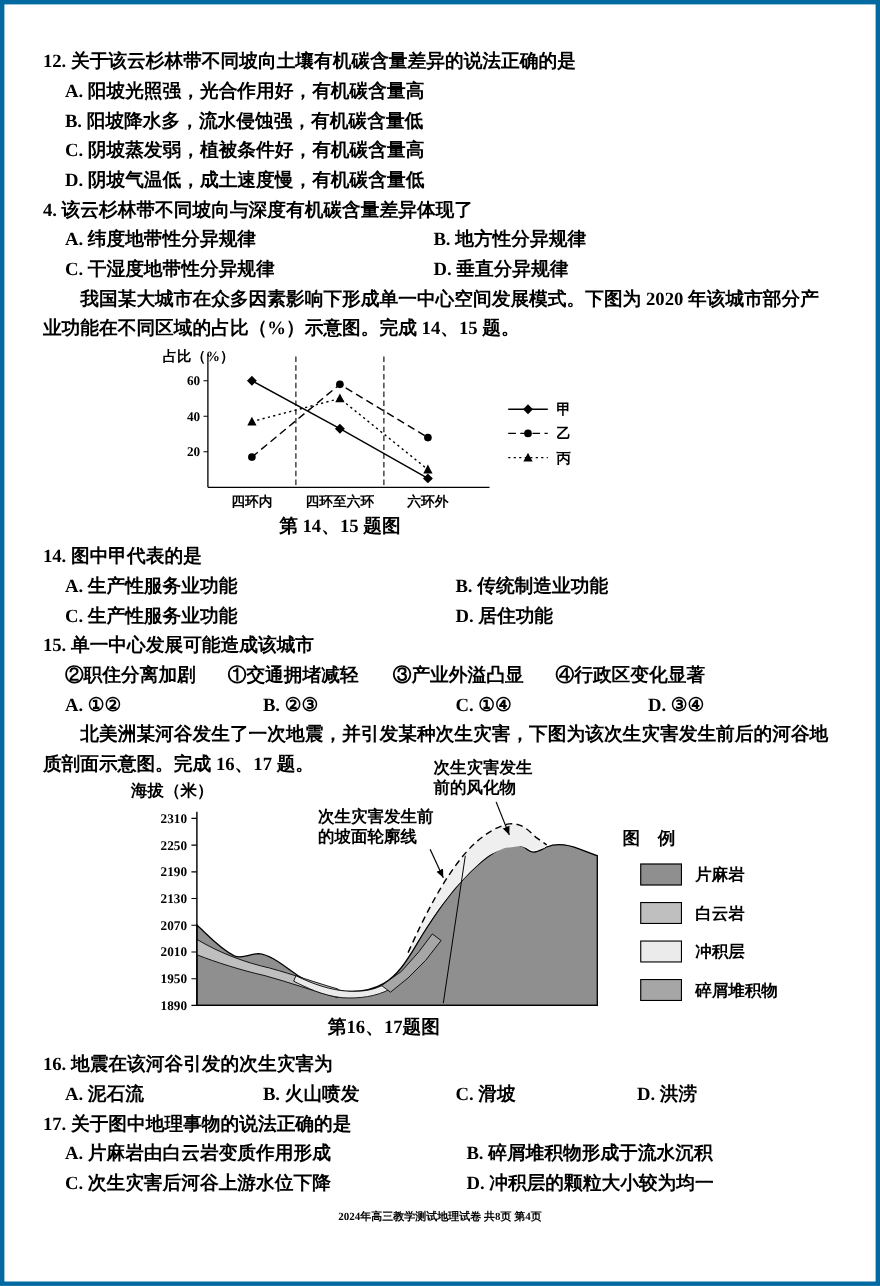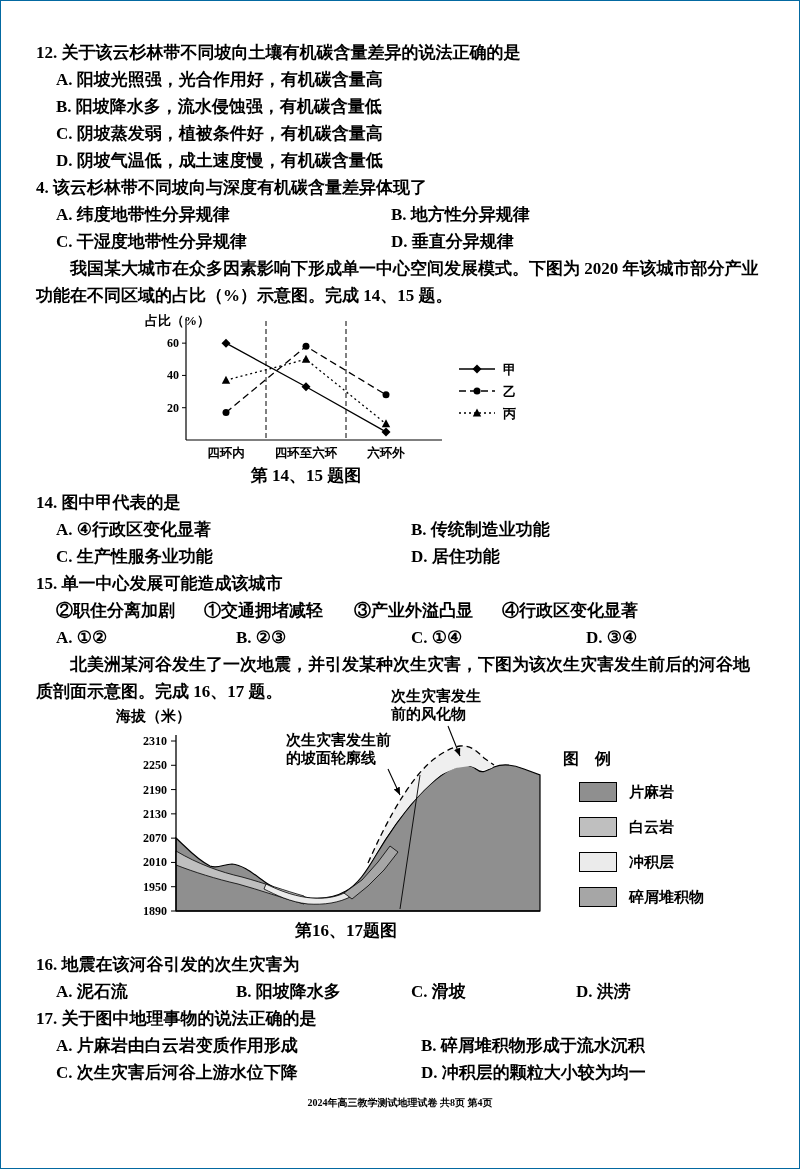--- a/index.html
+++ b/index.html
@@ -9,7 +9,7 @@
     background:#ffffff;
     box-sizing:border-box;
     padding:38px 35px 0 35px;
-    border:1px solid #0369a1;
+    border:4px solid #0369a1;
     font-family:"Liberation Serif","DejaVu Serif",serif;
     font-size:17px;color:#000;font-weight:600;
     overflow:hidden;

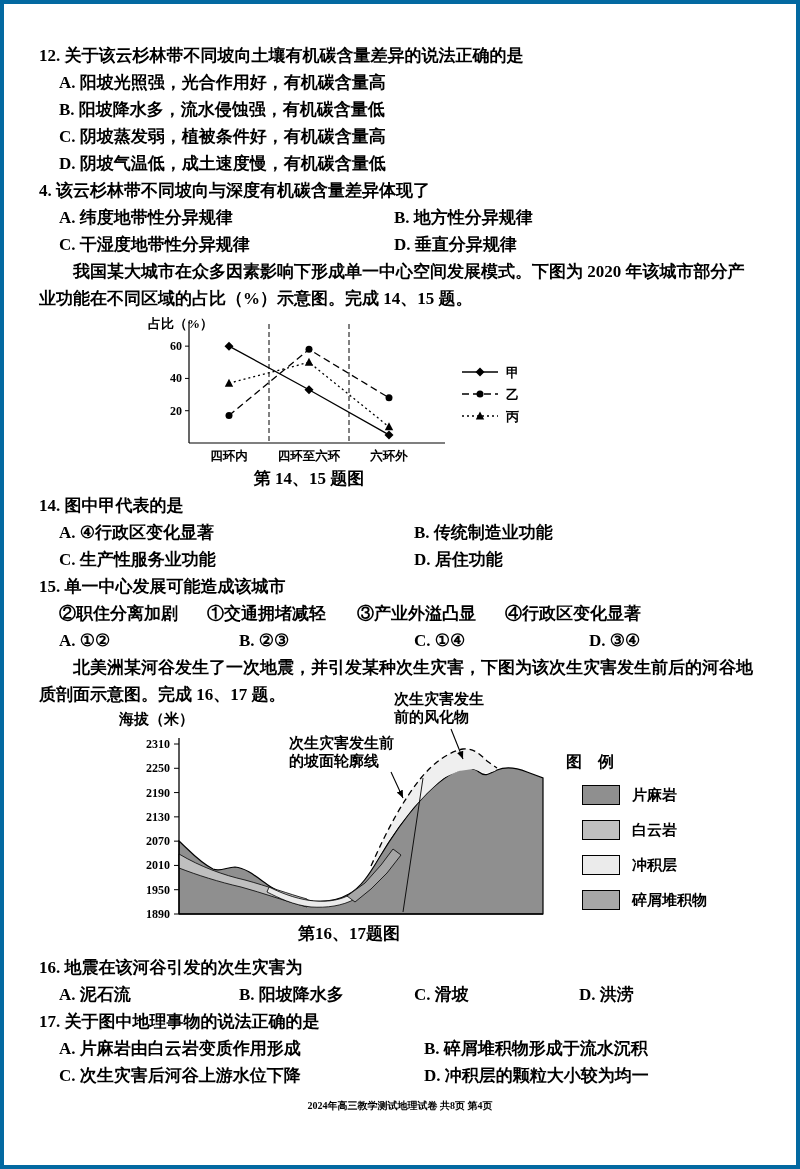--- a/index.html
+++ b/index.html
@@ -111,7 +111,7 @@
 
   <div class="stem">14. 图中甲代表的是</div>
   <div class="opt-row">
-    <div class="cell w355">A. ④行政区变化显著</div>
+    <div class="cell w355">A. 生产性服务业功能</div>
     <div class="cell">B. 传统制造业功能</div>
   </div>
   <div class="opt-row">

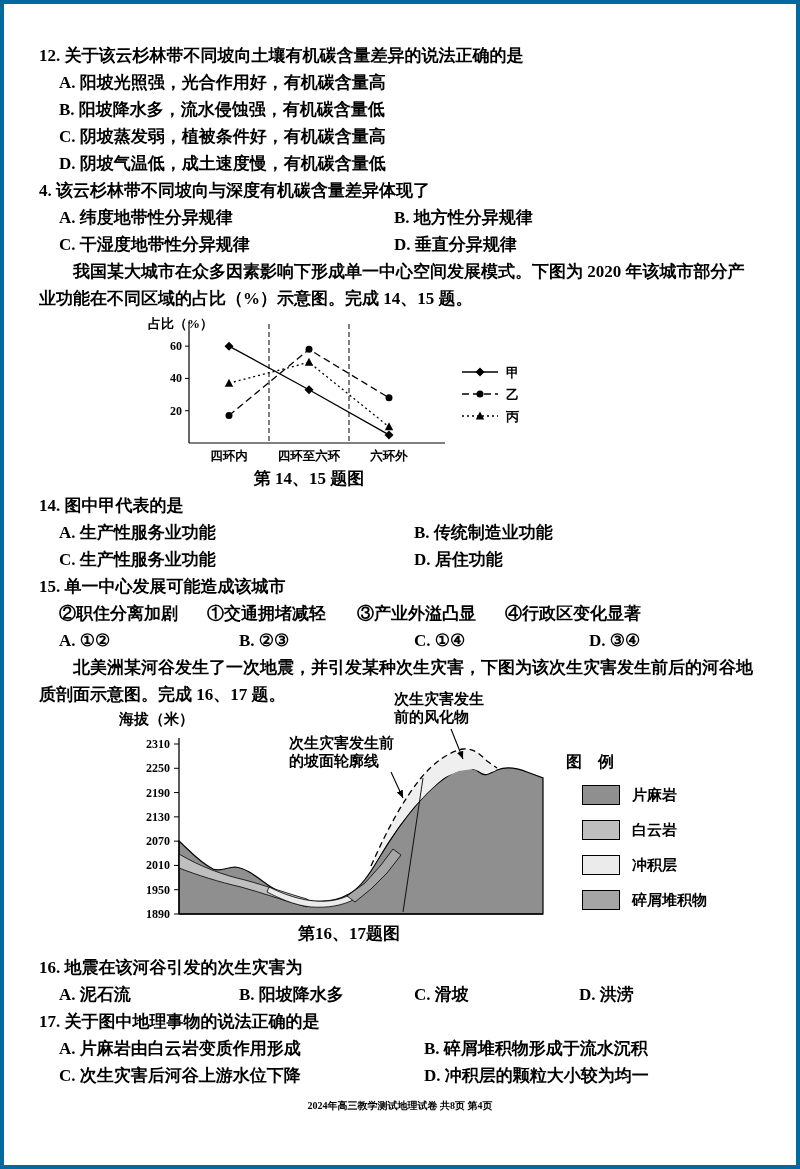--- a/index.html
+++ b/index.html
@@ -207,7 +207,7 @@
   <div class="stem">16. 地震在该河谷引发的次生灾害为</div>
   <div class="opt-row">
     <div class="cell w180">A. 泥石流</div>
-    <div class="cell w175">B. 阳坡降水多</div>
+    <div class="cell w175">B. 火山喷发</div>
     <div class="cell w165">C. 滑坡</div>
     <div class="cell">D. 洪涝</div>
   </div>

